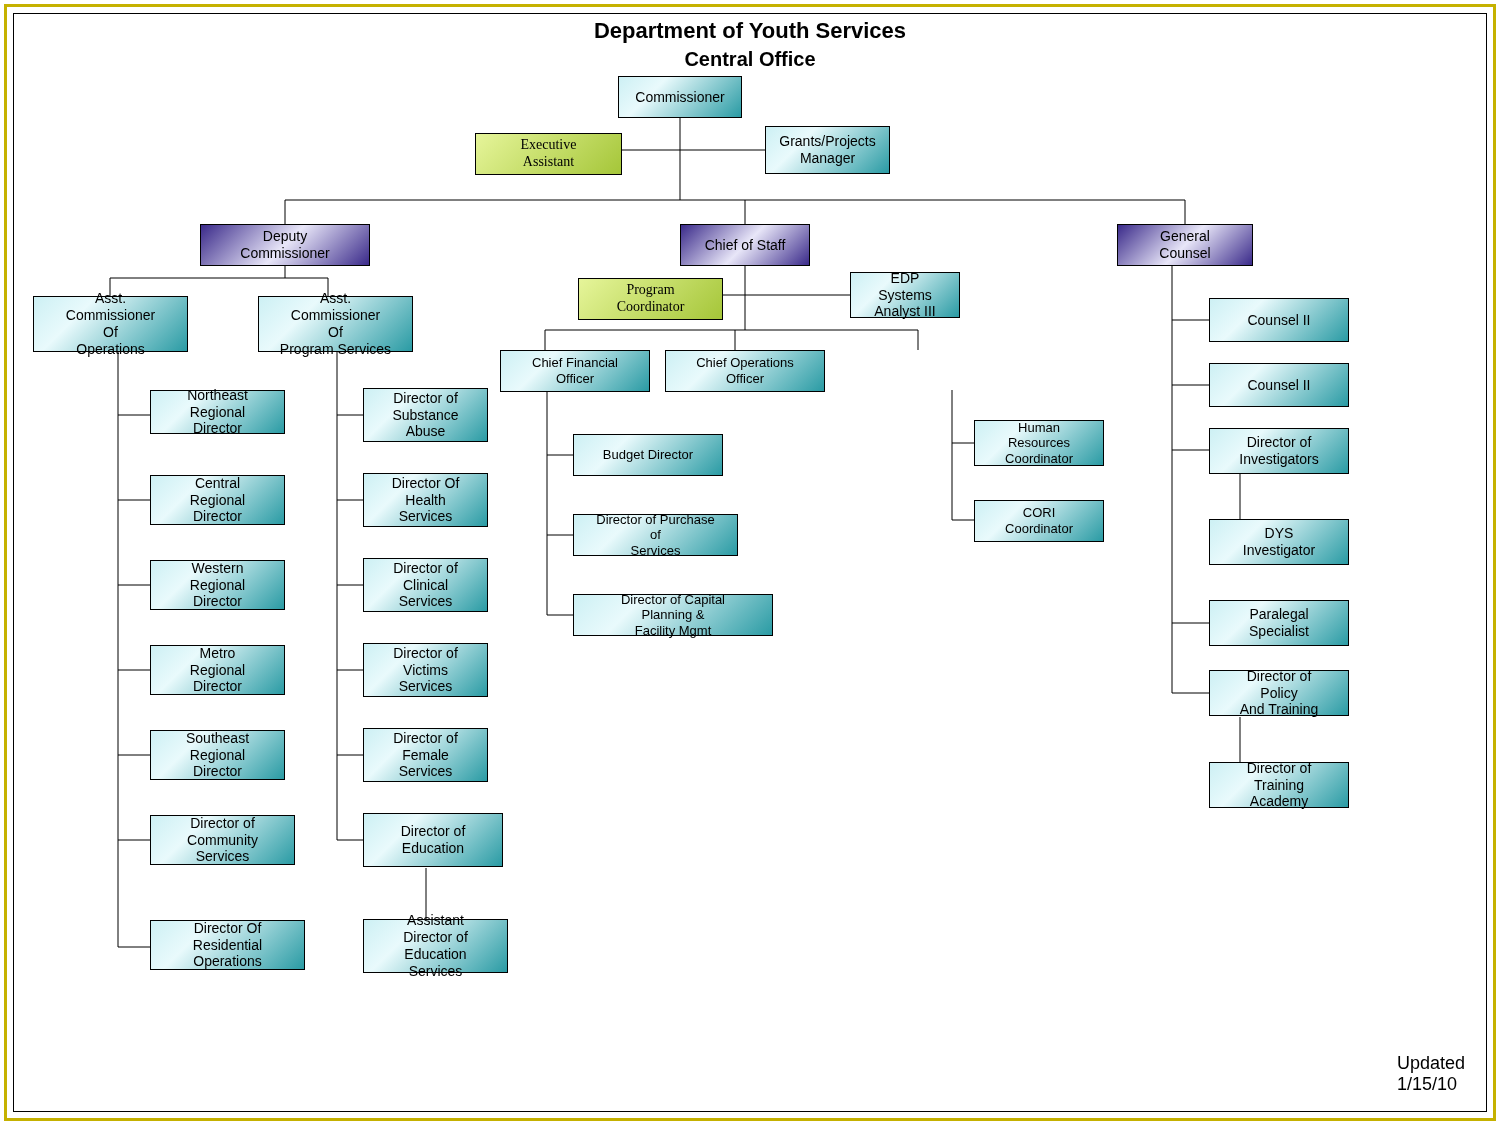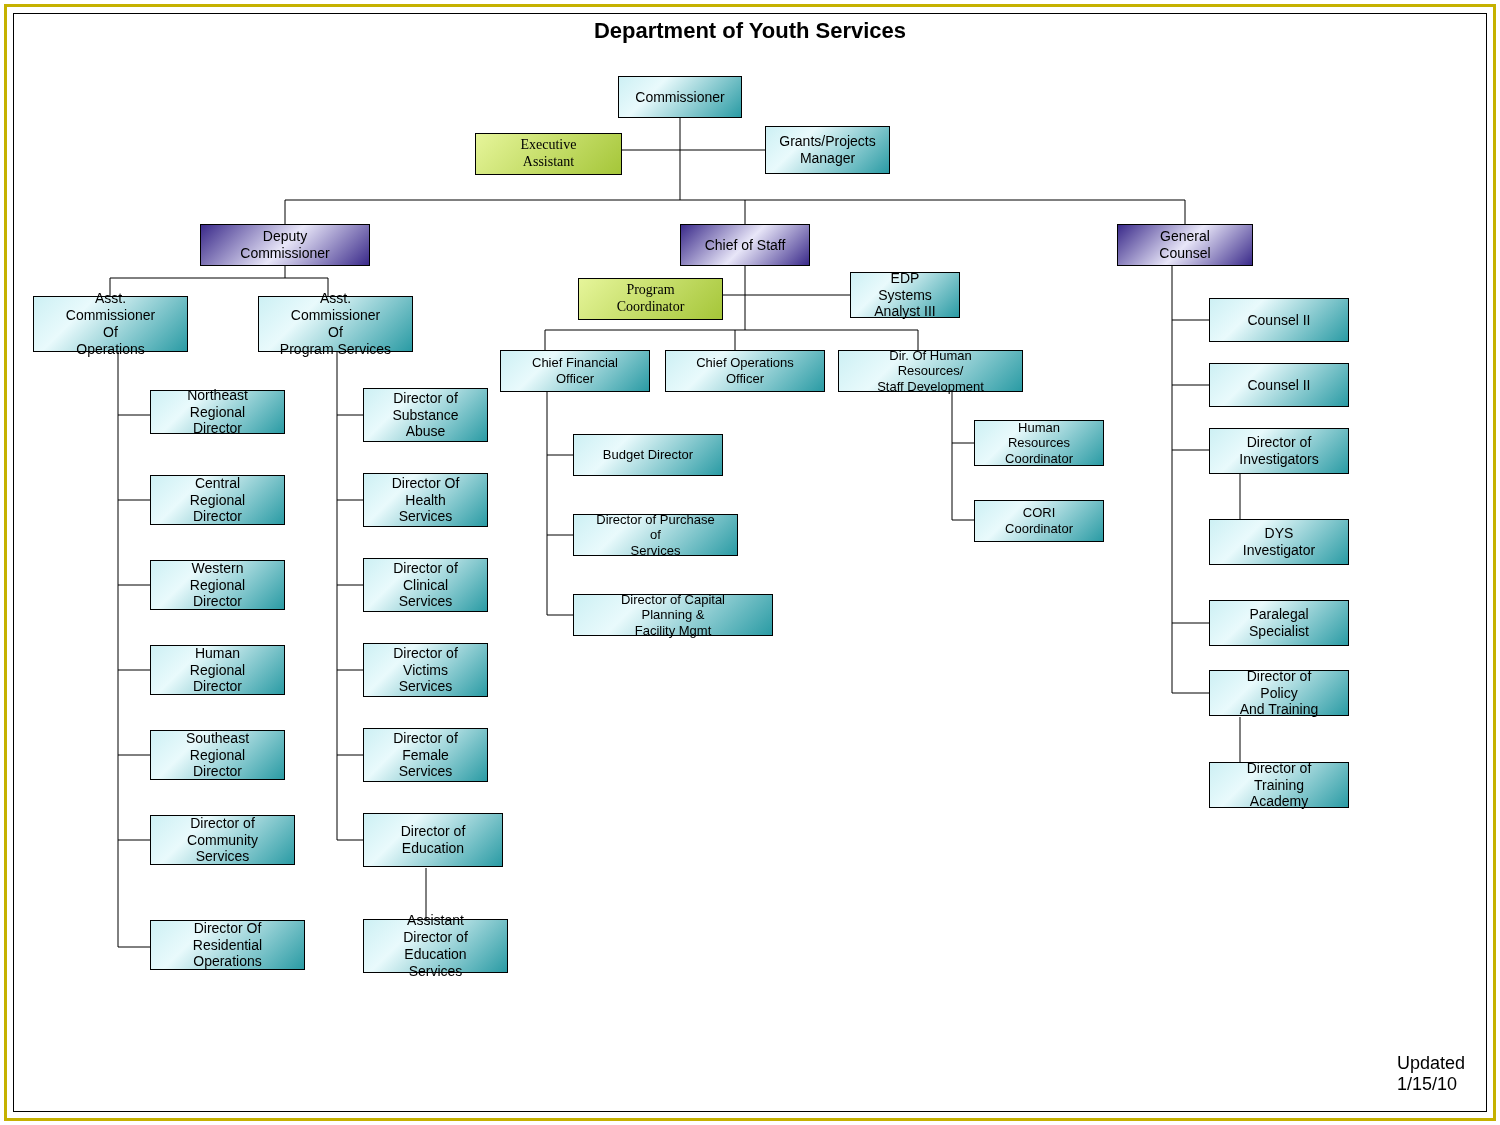--- a/index.html
+++ b/index.html
@@ -23,6 +23,7 @@
 <div class="inner-border"></div>
 
 <div id="t1" class="title">Department of Youth Services</div>
+<div id="t2" class="title">Central Office</div>
 
 <svg class="lines">
   <g stroke="#000" stroke-width="1" fill="none">

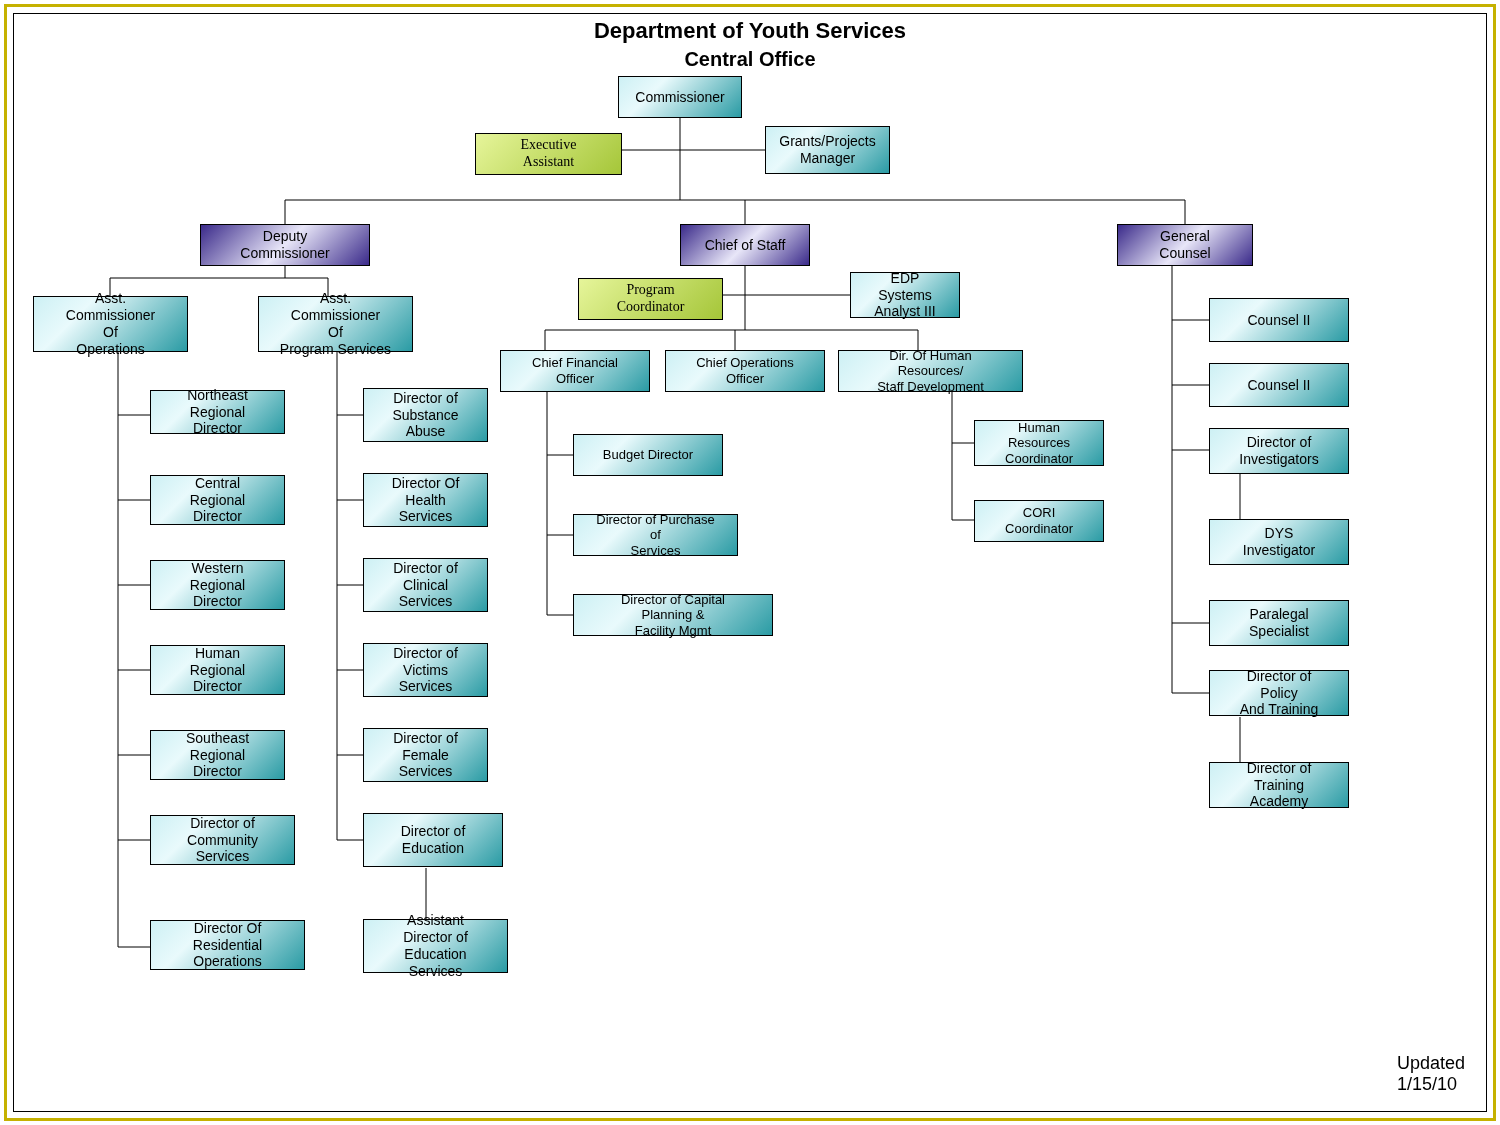--- a/index.html
+++ b/index.html
@@ -143,8 +143,6 @@
 Analyst III</div>
 <div class="box teal" style="left:500px;top:350px;width:150px;height:40px;font-size:13px">Chief Financial Officer</div>
 <div class="box teal" style="left:665px;top:350px;width:160px;height:40px;font-size:13px">Chief Operations Officer</div>
-<div class="box teal" style="left:838px;top:350px;width:185px;height:40px;font-size:13px">Dir. Of Human Resources/
-Staff Development</div>
 
 <div class="box teal" style="left:573px;top:434px;width:150px;height:42px;font-size:13px">Budget Director</div>
 <div class="box teal" style="left:573px;top:514px;width:165px;height:42px;font-size:13px">Director of Purchase of

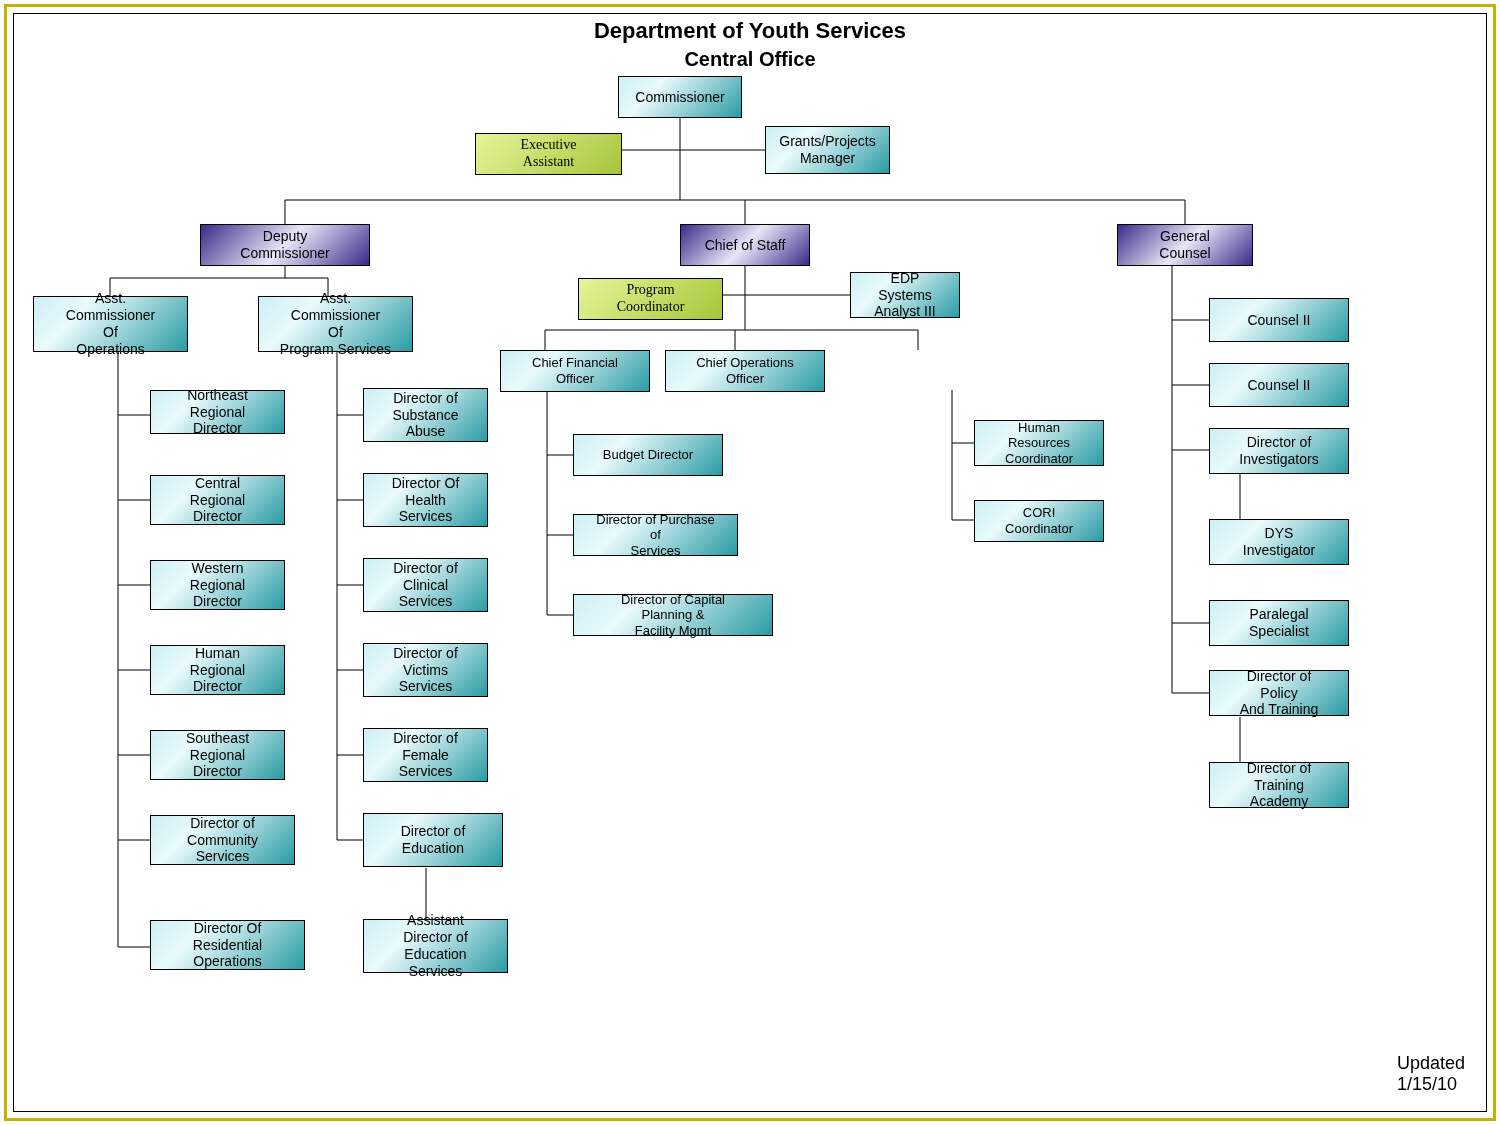--- a/index.html
+++ b/index.html
@@ -115,7 +115,7 @@
 Regional Director</div>
 <div class="box teal" style="left:150px;top:560px;width:135px;height:50px">Western
 Regional Director</div>
-<div class="box teal" style="left:150px;top:645px;width:135px;height:50px">Human
+<div class="box teal" style="left:150px;top:645px;width:135px;height:50px">Metro
 Regional Director</div>
 <div class="box teal" style="left:150px;top:730px;width:135px;height:50px">Southeast
 Regional Director</div>

